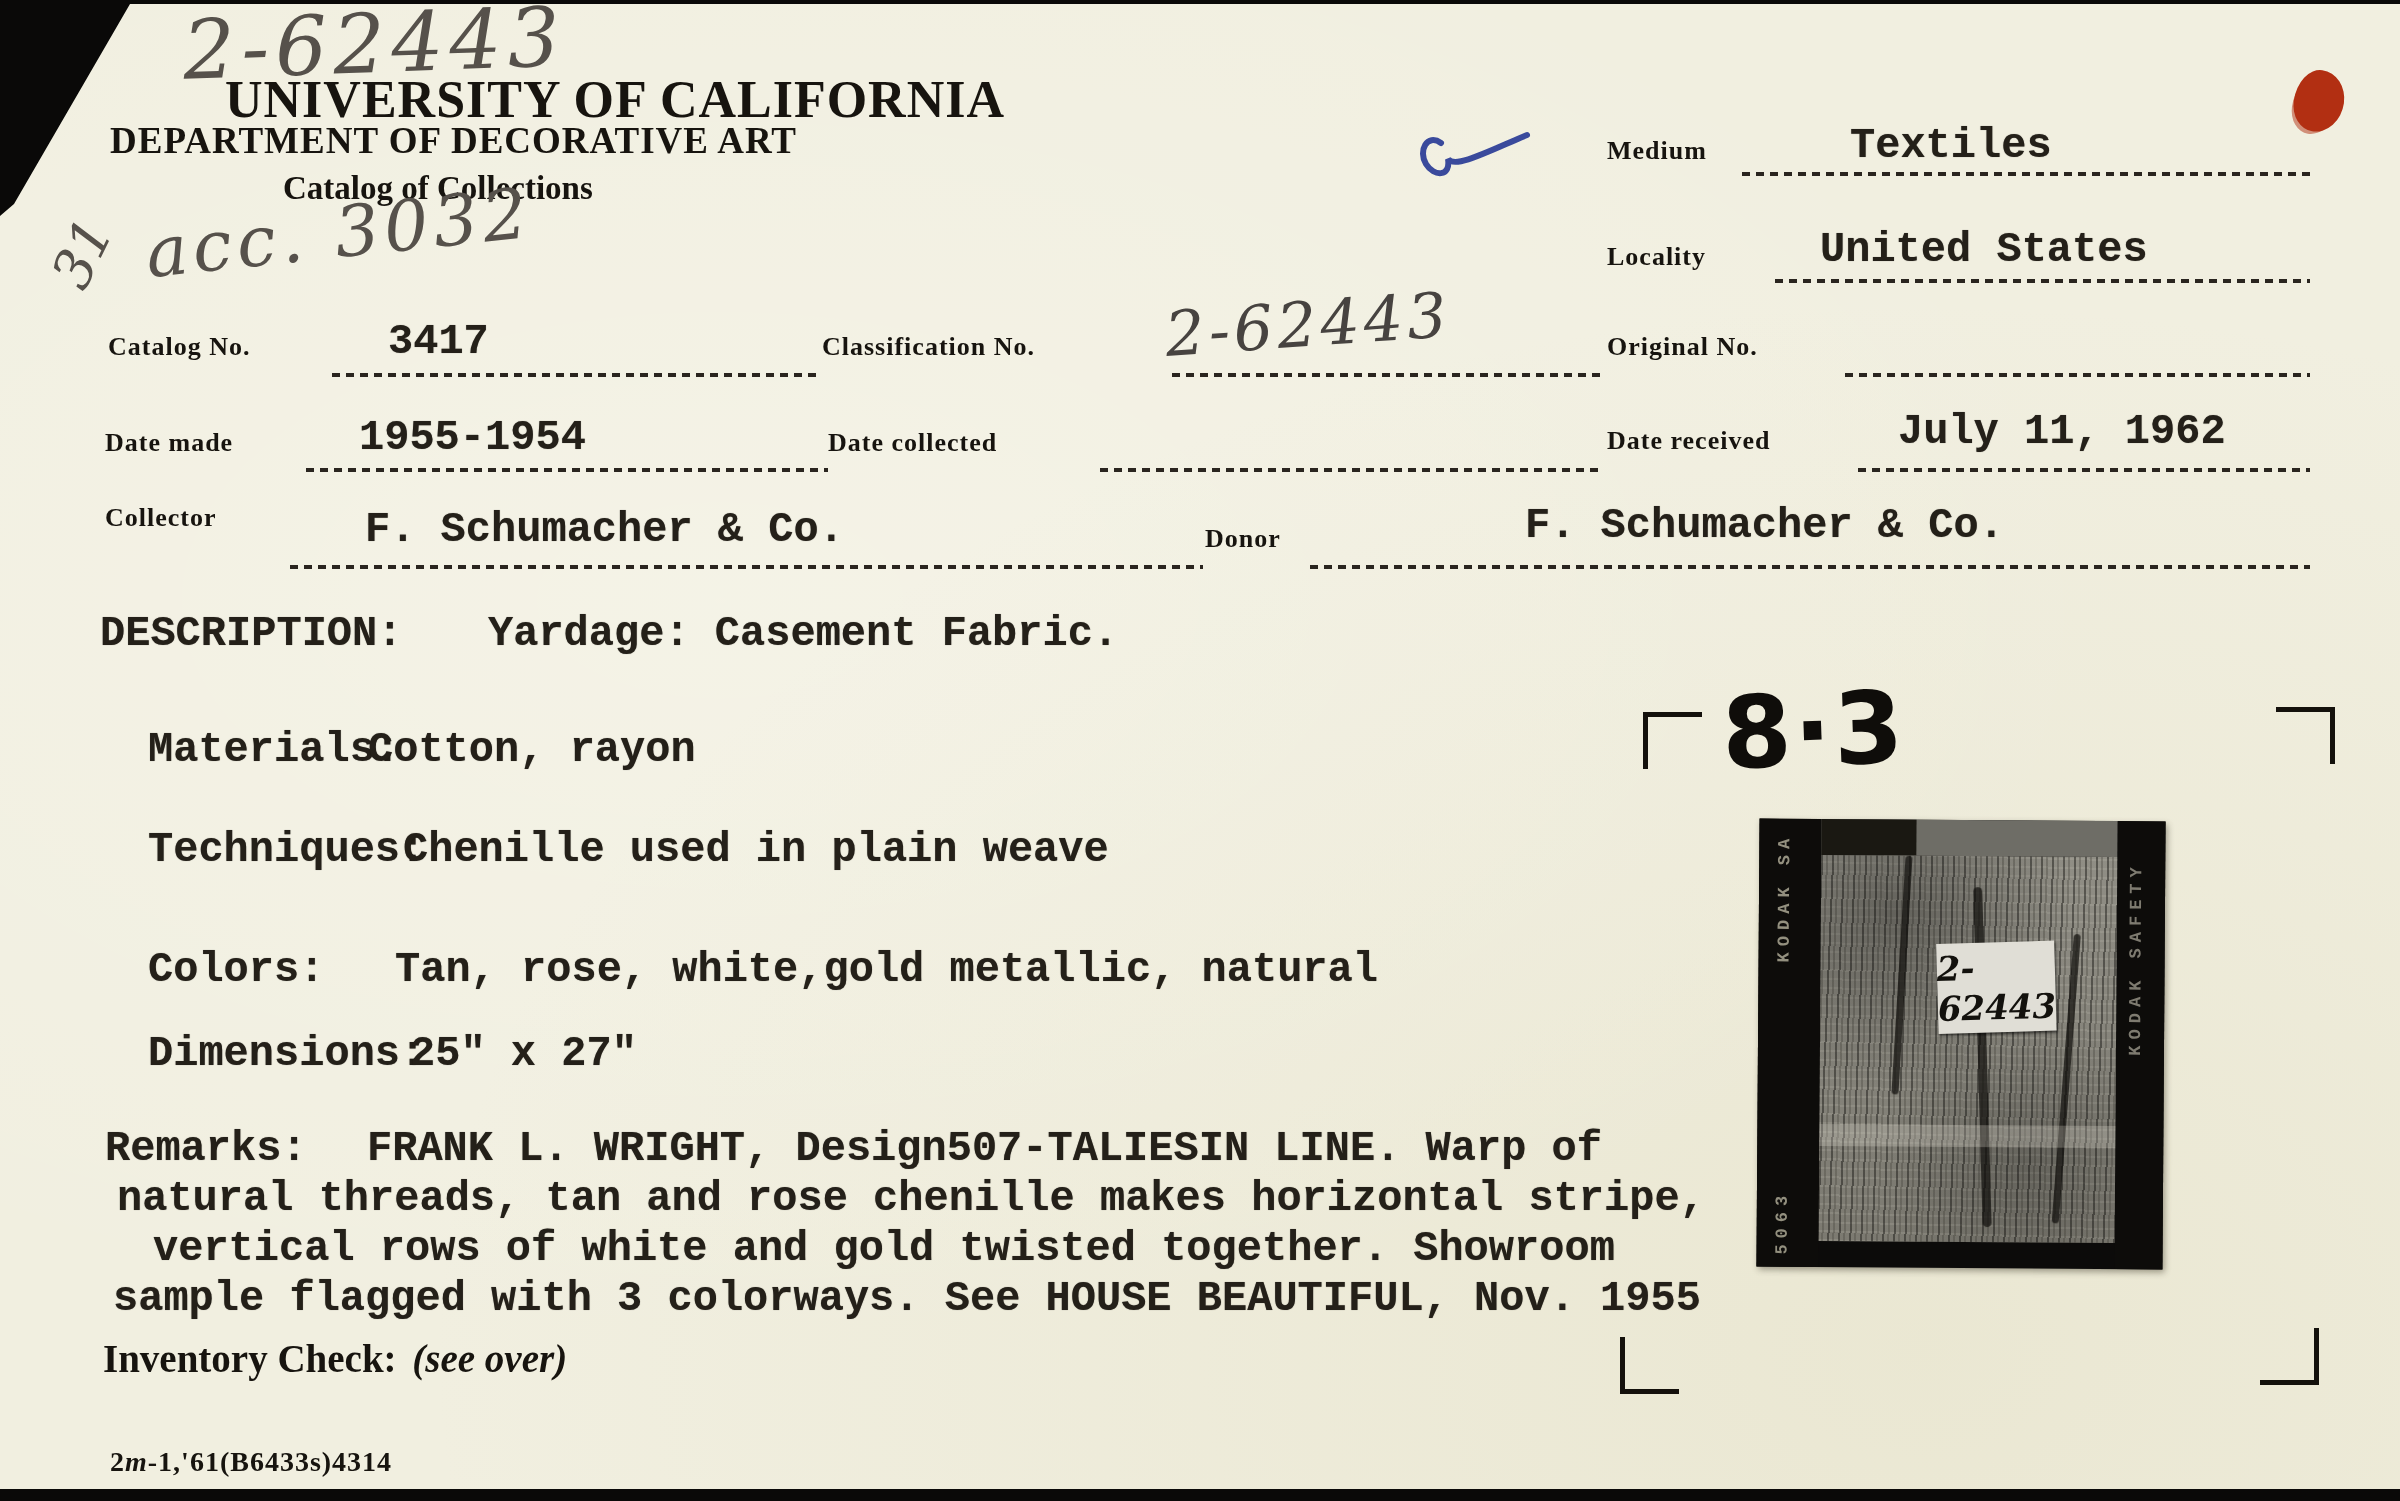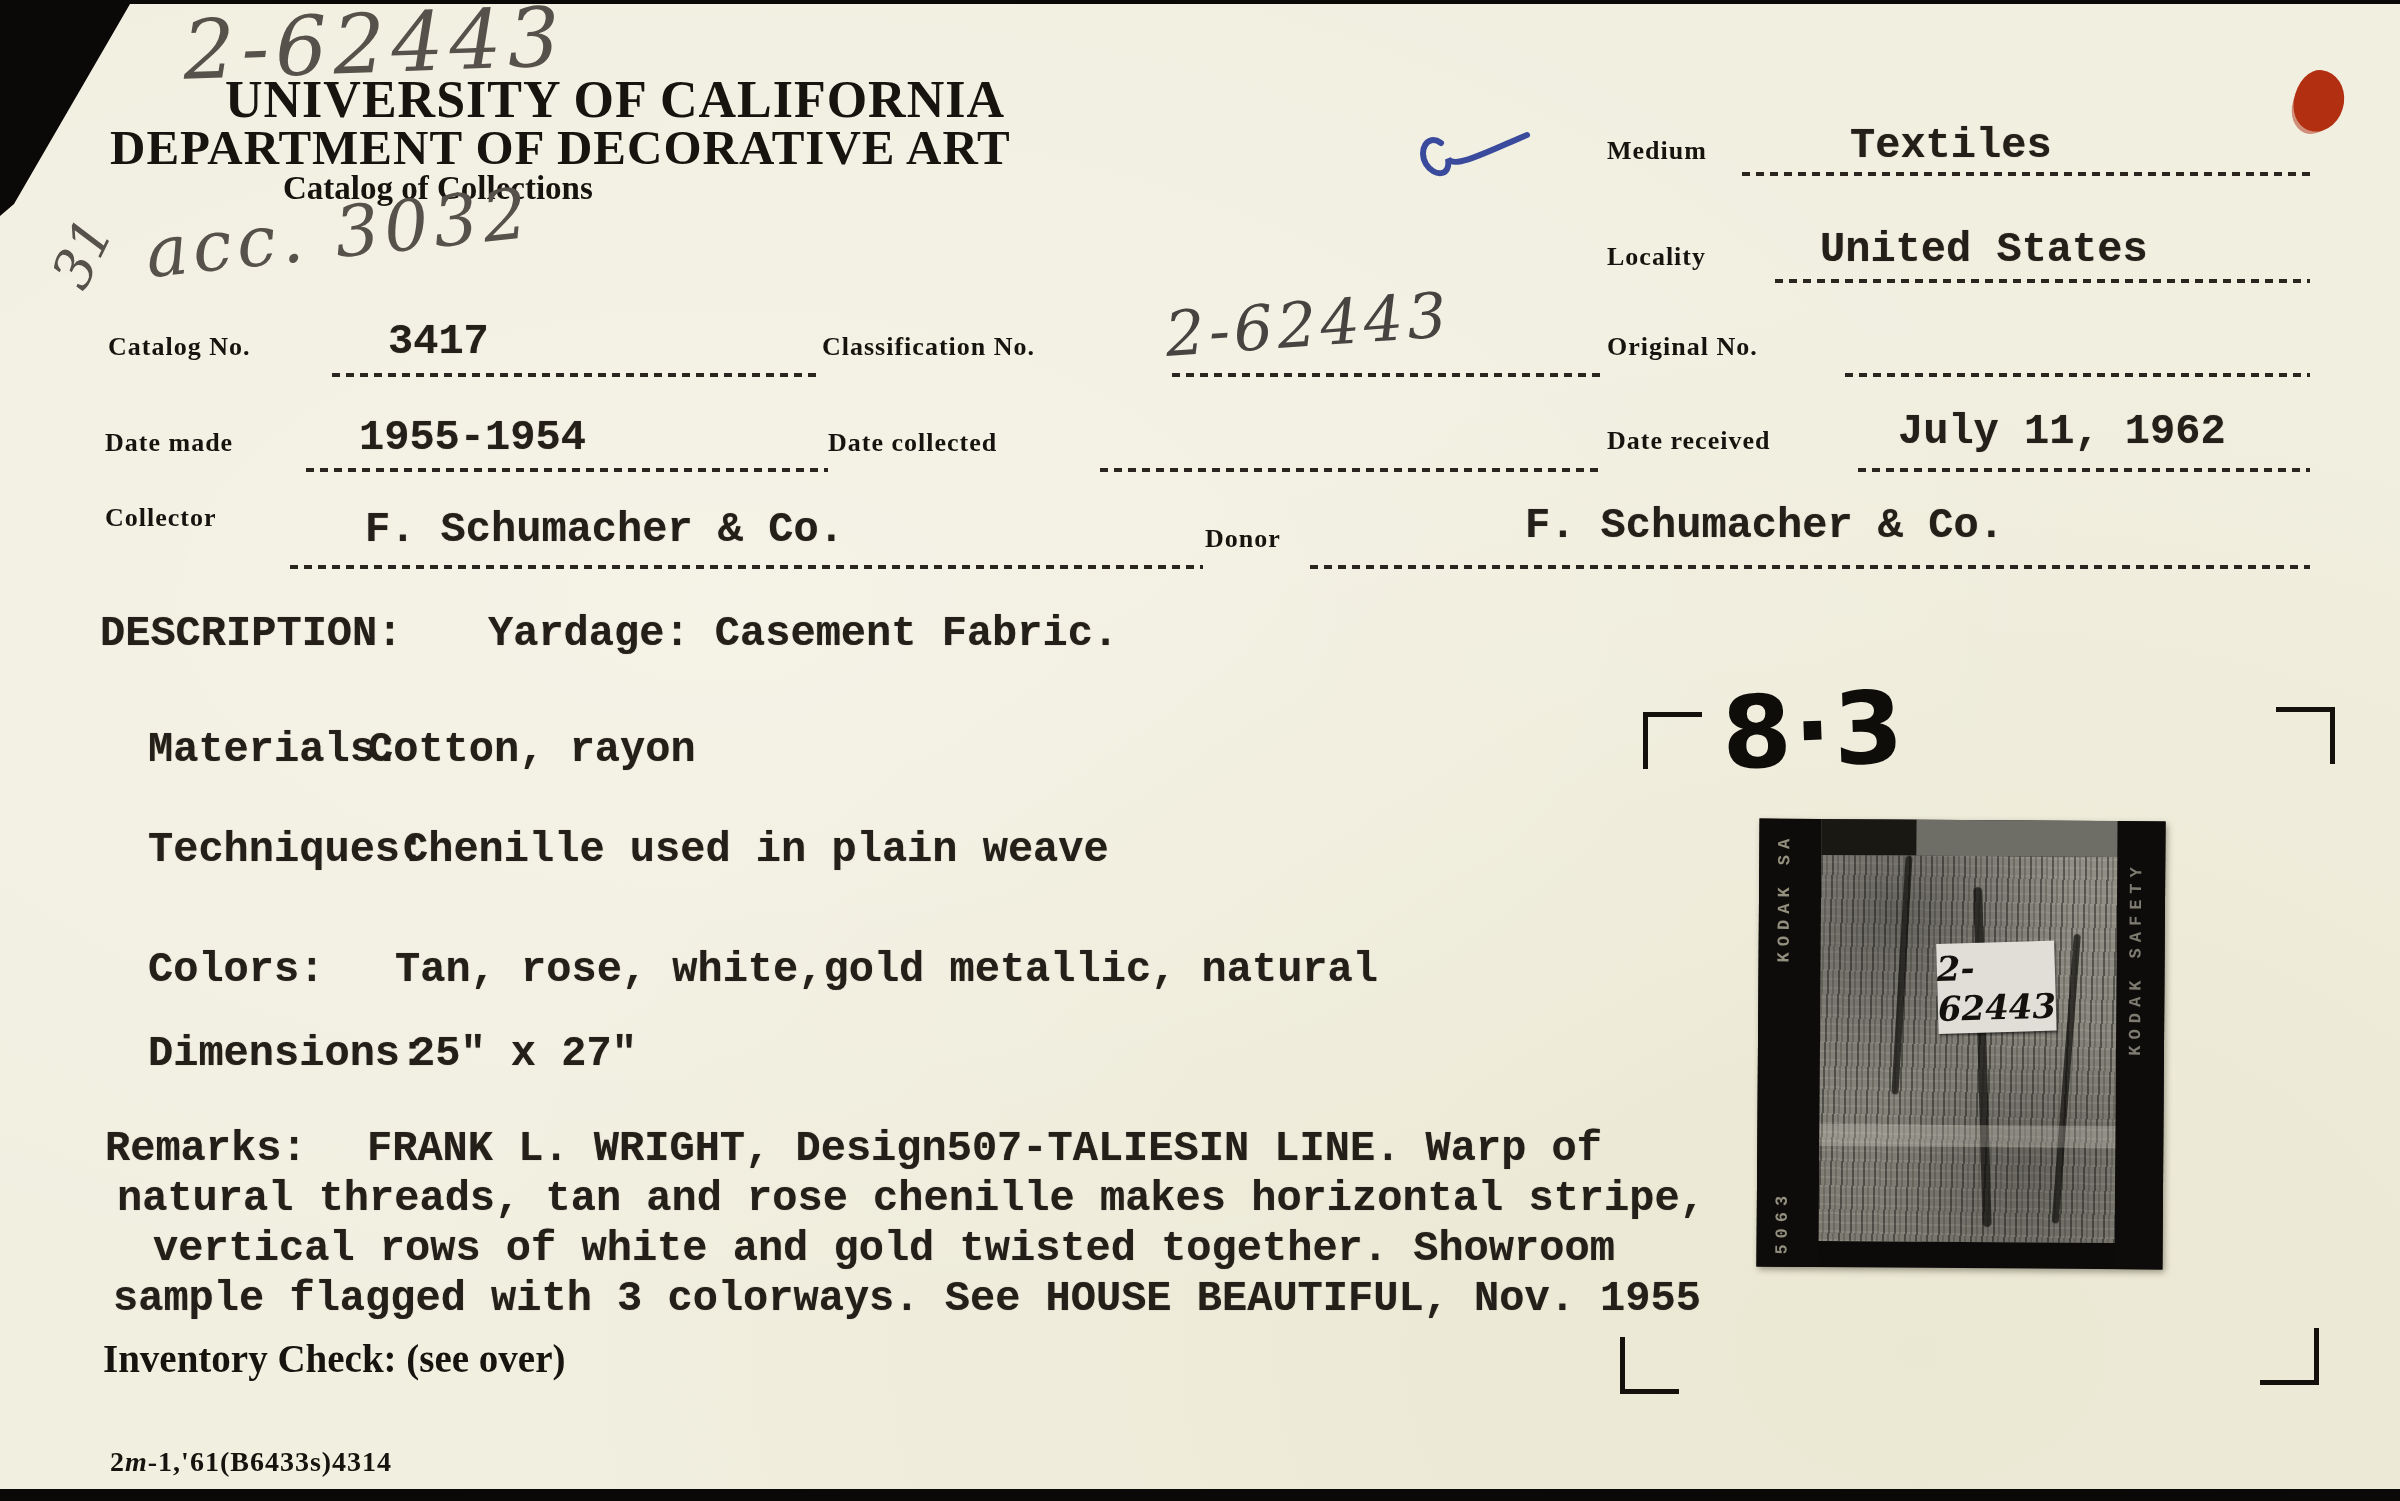--- a/index.html
+++ b/index.html
@@ -53,7 +53,7 @@
 
   <div class="abs hw" style="left:183px;top:-4px;font-size:82px;transform:rotate(-2deg);letter-spacing:6px;">2-62443</div>
   <div class="abs plabel" style="left:180px;top:70px;font-size:52px;margin-left:45px;">UNIVERSITY OF CALIFORNIA</div>
-  <div class="abs plabel" style="left:110px;top:119px;font-size:49px;">DEPARTMENT OF DECORATIVE ART</div>
+  <div class="abs plabel" style="left:110px;top:119px;font-size:37px;">DEPARTMENT OF DECORATIVE ART</div>
   <div class="abs plabel" style="left:283px;top:170px;font-size:33px;letter-spacing:0;">Catalog of Collections</div>
   <div class="abs hw" style="left:48px;top:222px;font-size:54px;transform:rotate(-64deg);">31</div>
   <div class="abs hw" style="left:145px;top:192px;font-size:70px;transform:rotate(-6deg);letter-spacing:5px;">acc. 3032</div>

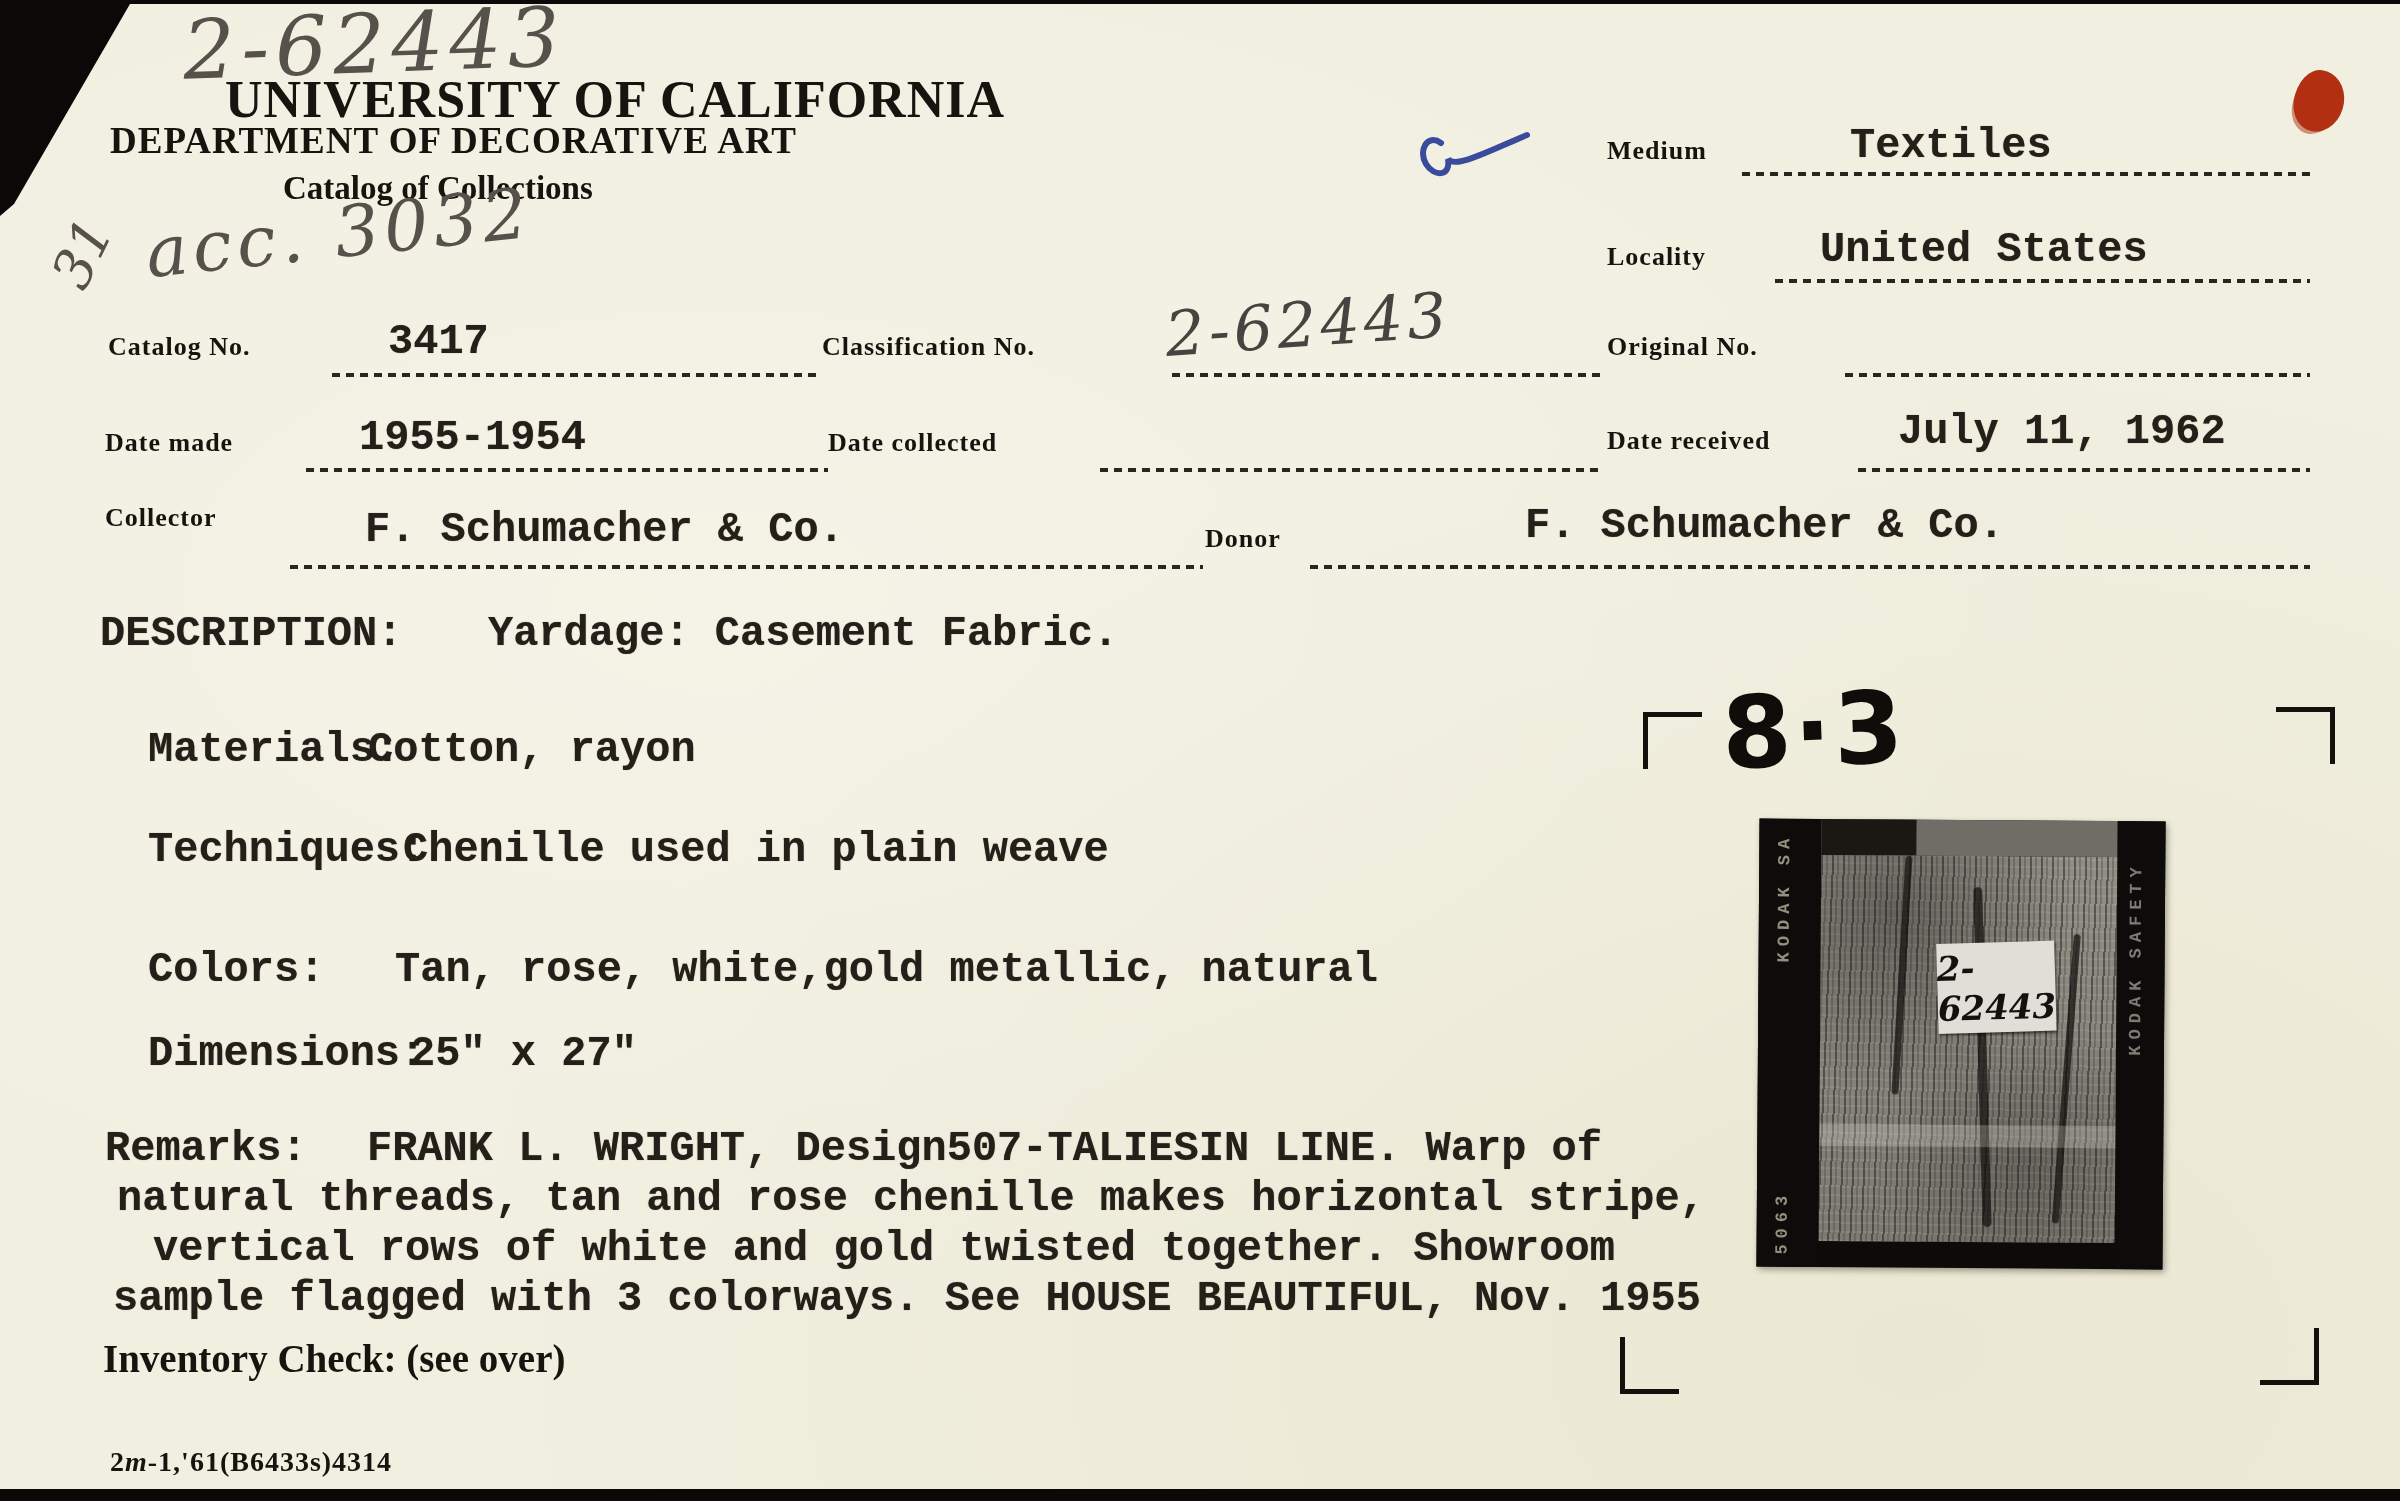--- a/index.html
+++ b/index.html
@@ -131,7 +131,7 @@
 
   <div class="abs plabel" style="left:103px;top:1336px;font-size:39px;letter-spacing:0;">
     <span>Inventory Check:</span>
-    <span style="font-weight:700;">(see over)</span>
+    <span style="font-weight:700;margin-left:6px;font-style:italic;">(see over)</span>
   </div>
 
   <div class="abs" style="left:110px;top:1446px;font-size:28px;font-weight:700;color:#17140f;letter-spacing:1px;">

